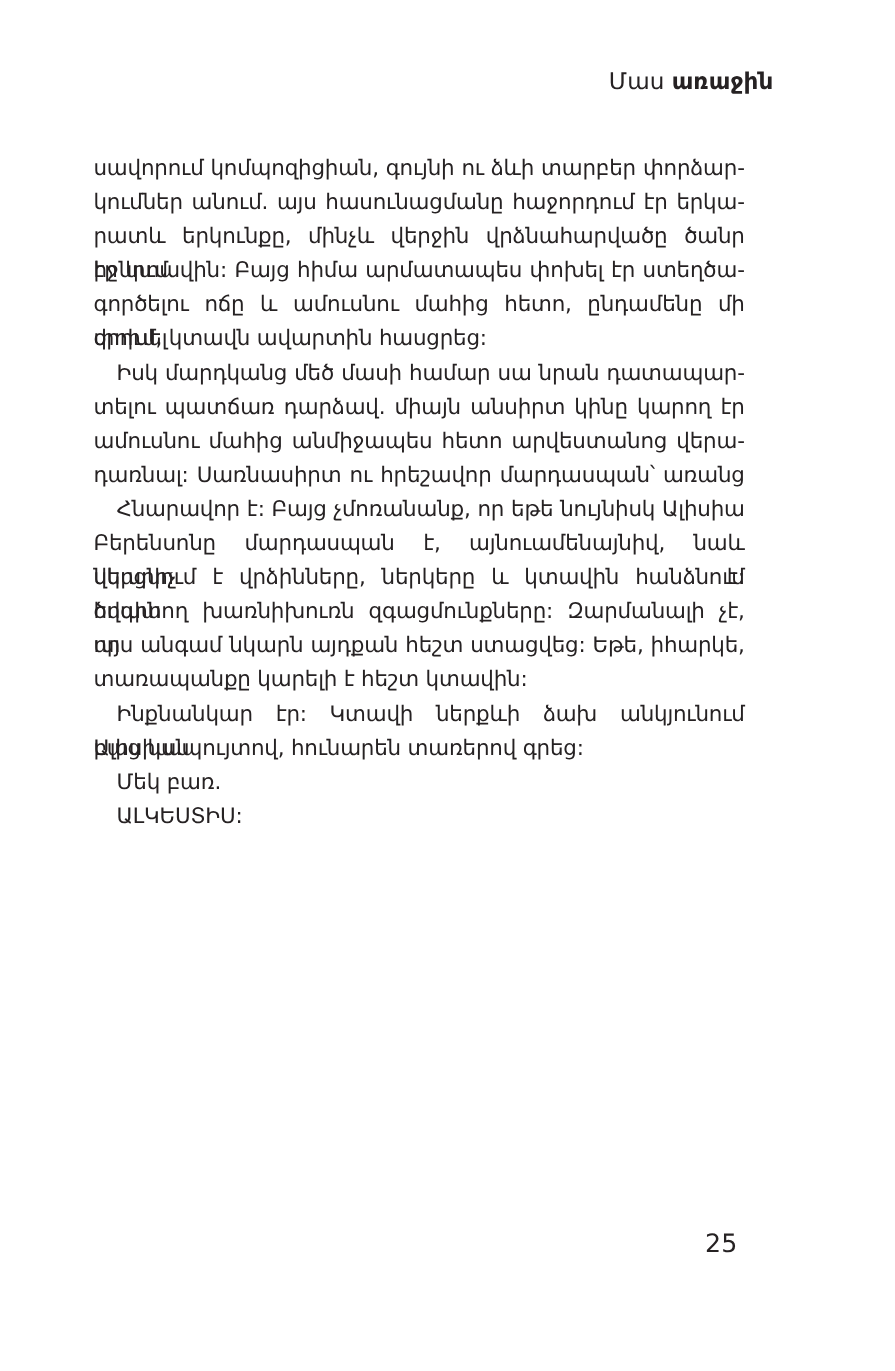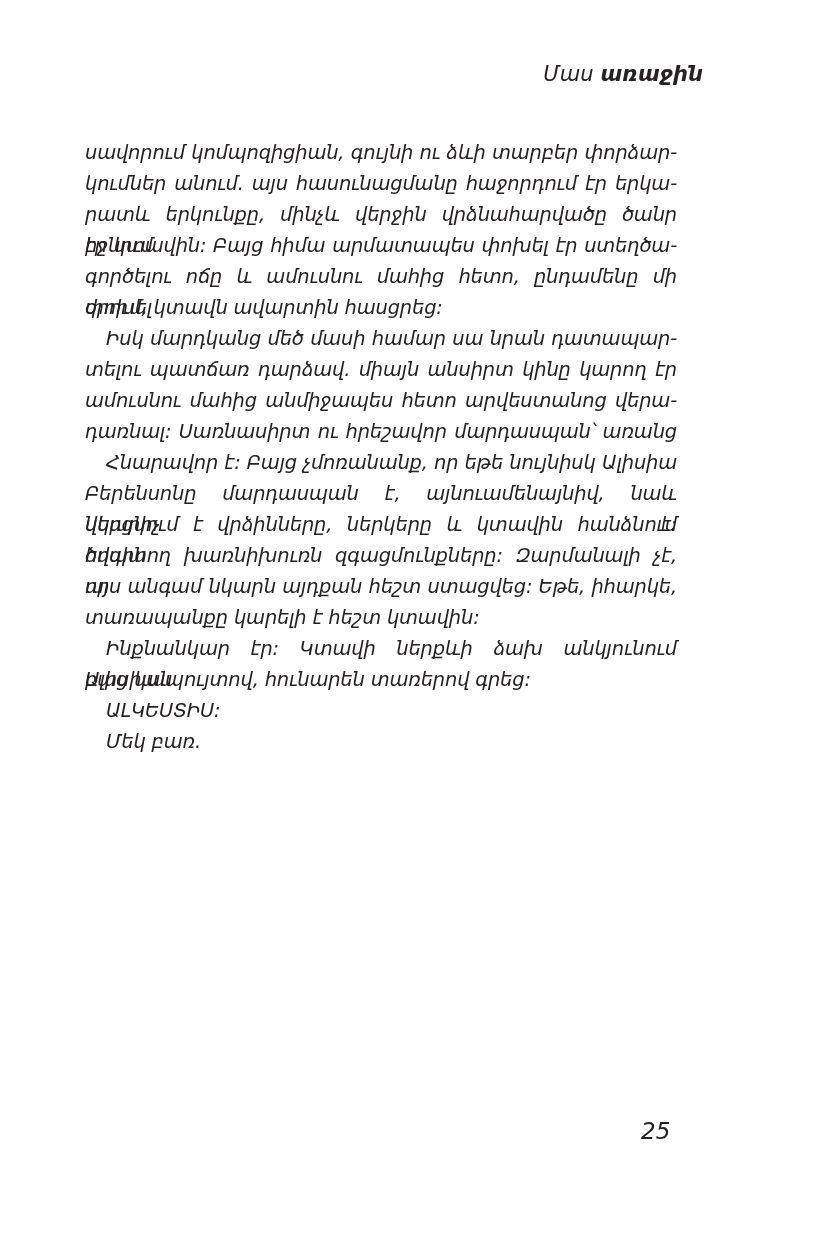--- a/index.html
+++ b/index.html
@@ -15,7 +15,6 @@
     overflow: hidden;
     font-family: "DejaVu Sans", "Liberation Sans", sans-serif;
     color: #262223;
-    font-style: italic;
   }
   .running-header {
     position: absolute;

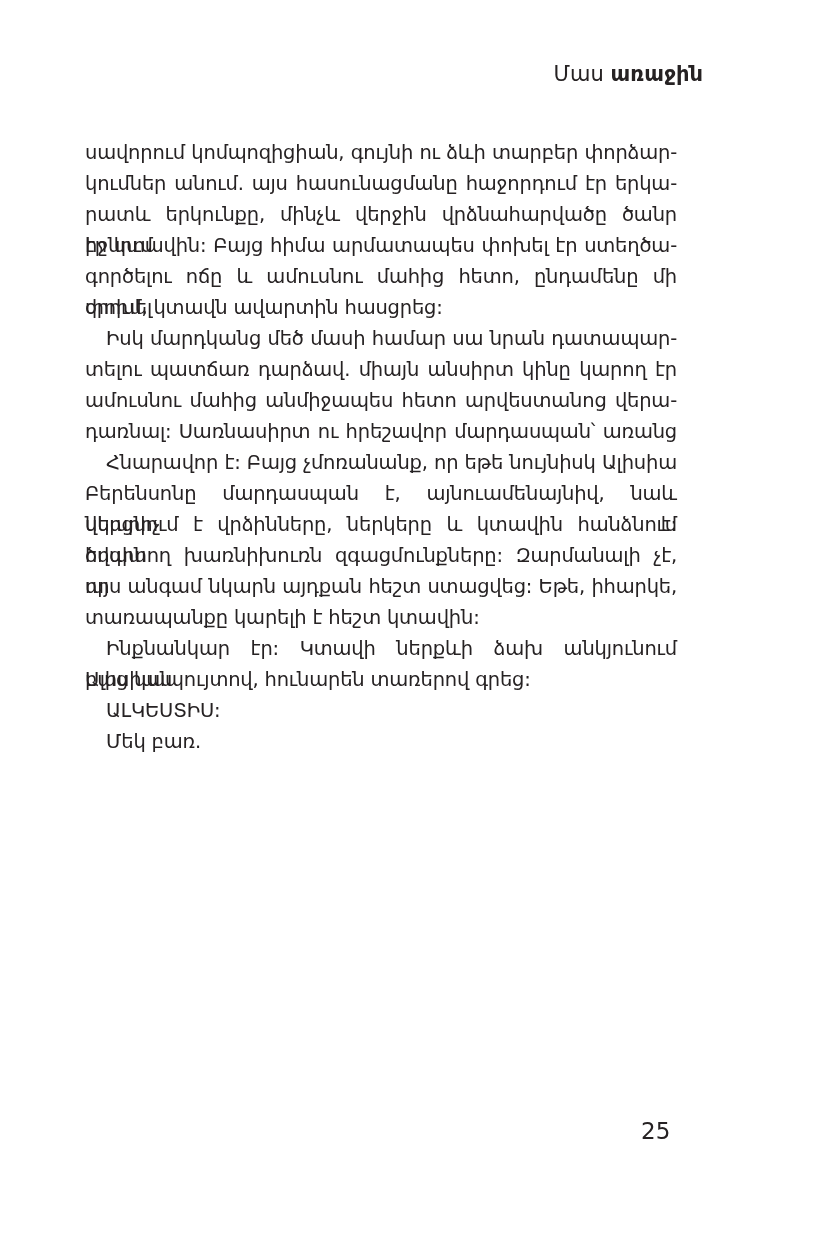--- a/index.html
+++ b/index.html
@@ -90,8 +90,8 @@
       <div class="line last">տառապանքը կարելի է հեշտ կտավին:</div>
       <div class="line indent">Ինքնանկար էր: Կտավի ներքևի ձախ անկյունում Ալիսիան</div>
       <div class="line last">բաց կապույտով, հունարեն տառերով գրեց:</div>
+      <div class="line last indent">Մեկ բառ.</div>
       <div class="line last indent">ԱԼԿԵՍՏԻՍ:</div>
-      <div class="line last indent">Մեկ բառ.</div>
     </div>
 
   <div class="page-number">25</div>

